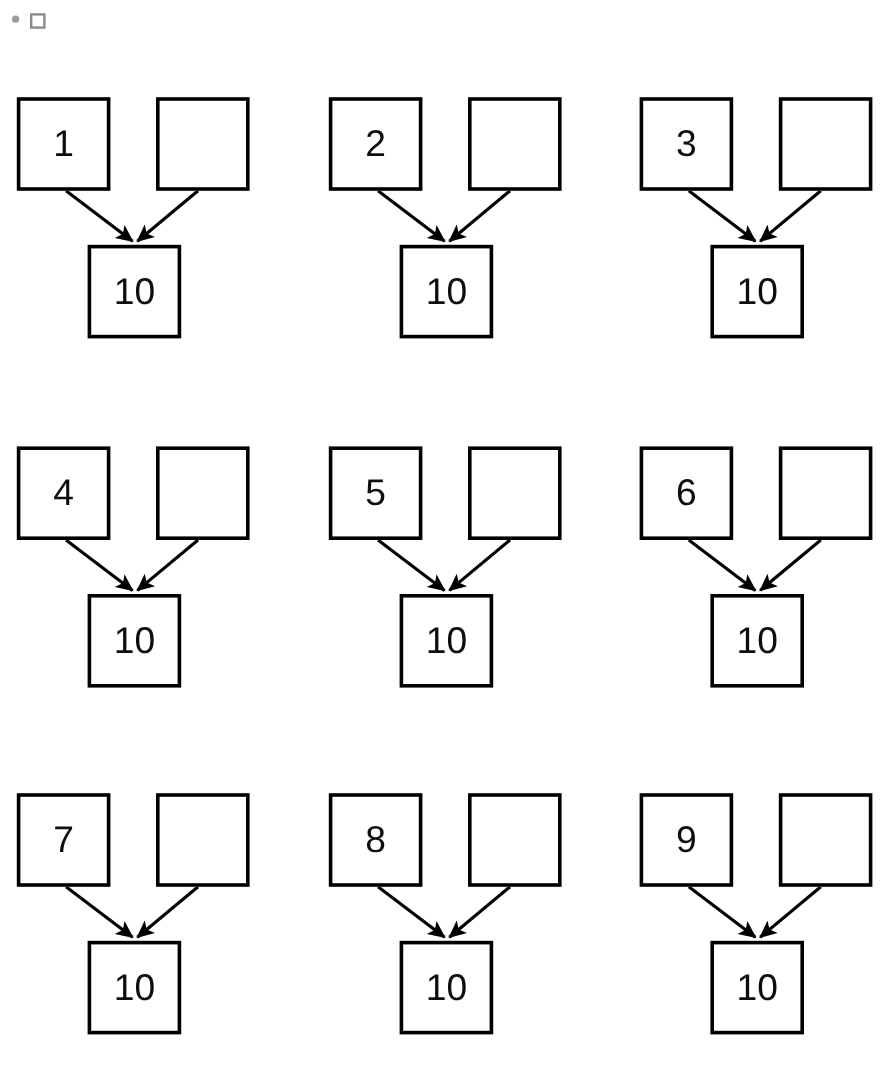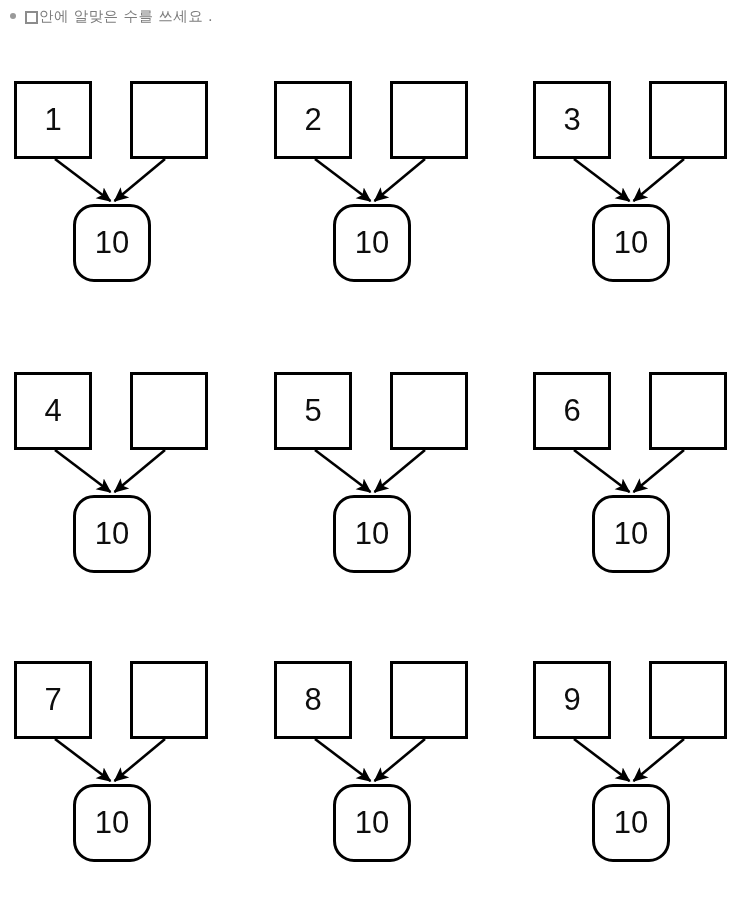--- a/index.html
+++ b/index.html
@@ -103,7 +103,6 @@
 <div id="instruction">
   <span class="bullet-dot"></span>
   <span class="blank-square"></span>
-  <span class="instruction-text">안에 알맞은 수를 쓰세요 .</span>
 </div>
 
 <div id="diagram-grid">

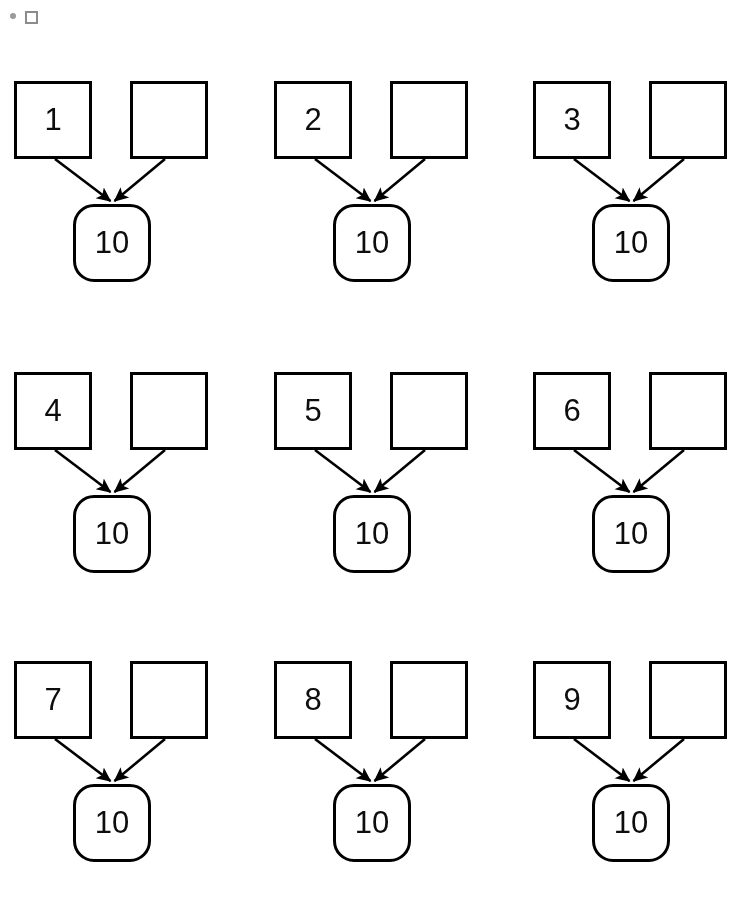--- a/index.html
+++ b/index.html
@@ -85,7 +85,7 @@
   }
   .box-addend-left  { left: 0px;   top: 0px; }
   .box-addend-right { left: 116px; top: 0px; }
-  .box-sum          { left: 59px;  top: 123px; border-radius: 21px; }
+  .box-sum          { left: 59px;  top: 123px; }
   .box-value {
     font-size: 31px;
     line-height: 1;

